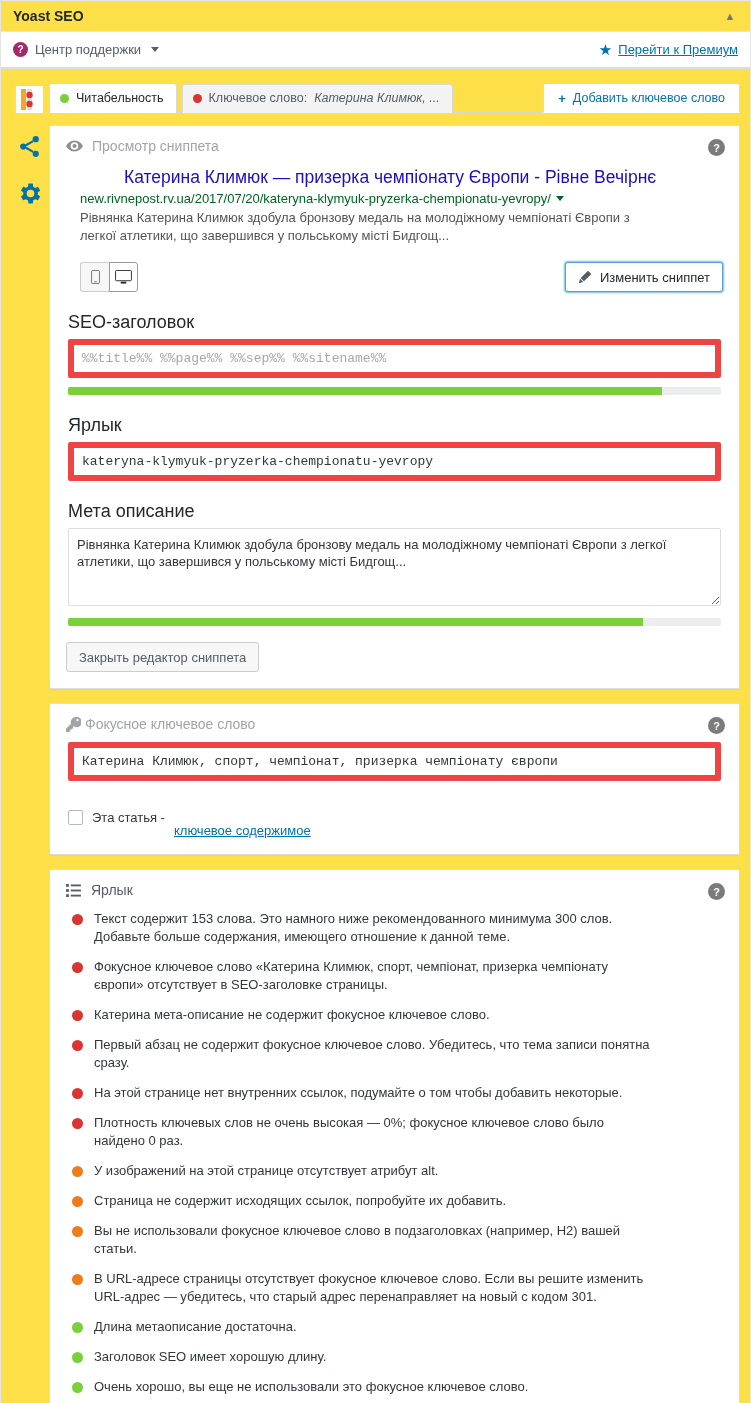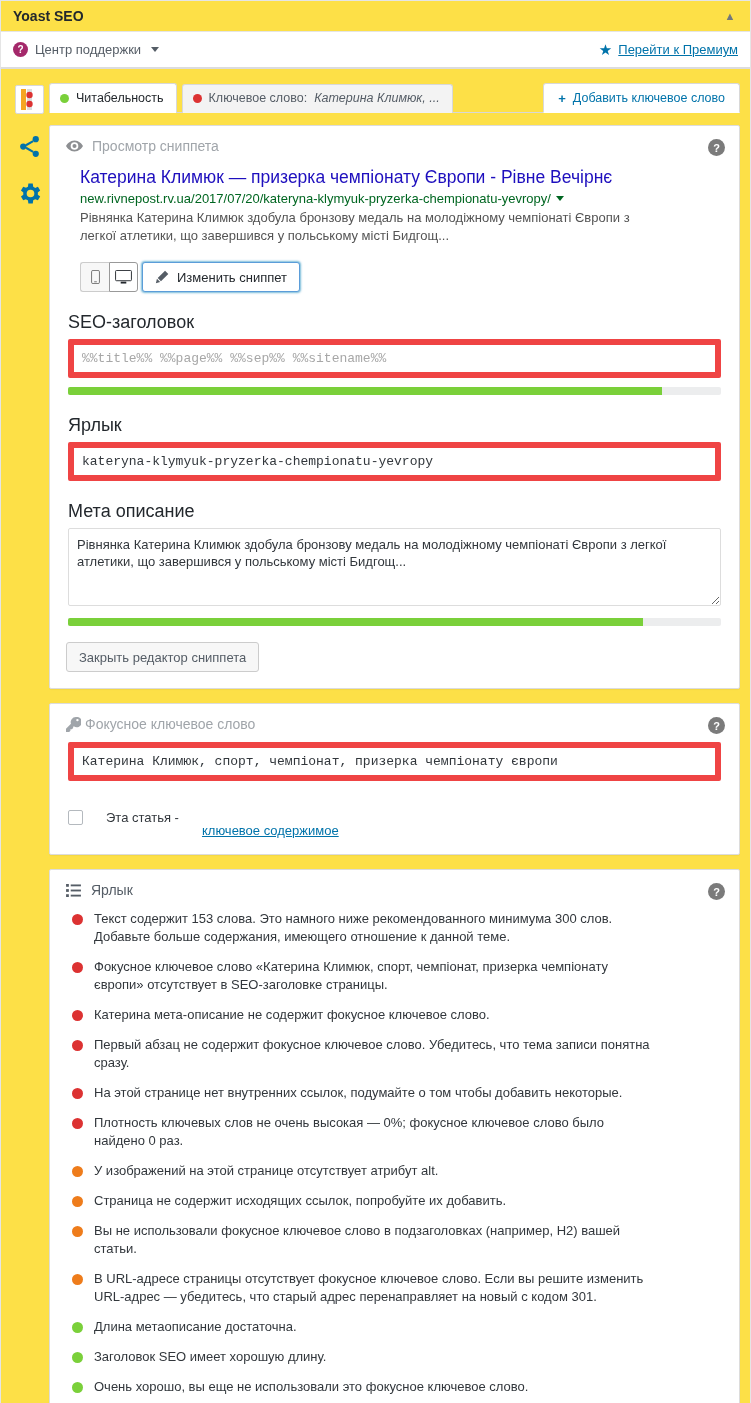--- a/index.html
+++ b/index.html
@@ -183,6 +183,7 @@
     font-size: 17.5px;
     line-height: 22px;
     margin-bottom: 2px;
+    margin-left: 44px;
   }
   .snippet-url {
     color: #006621;

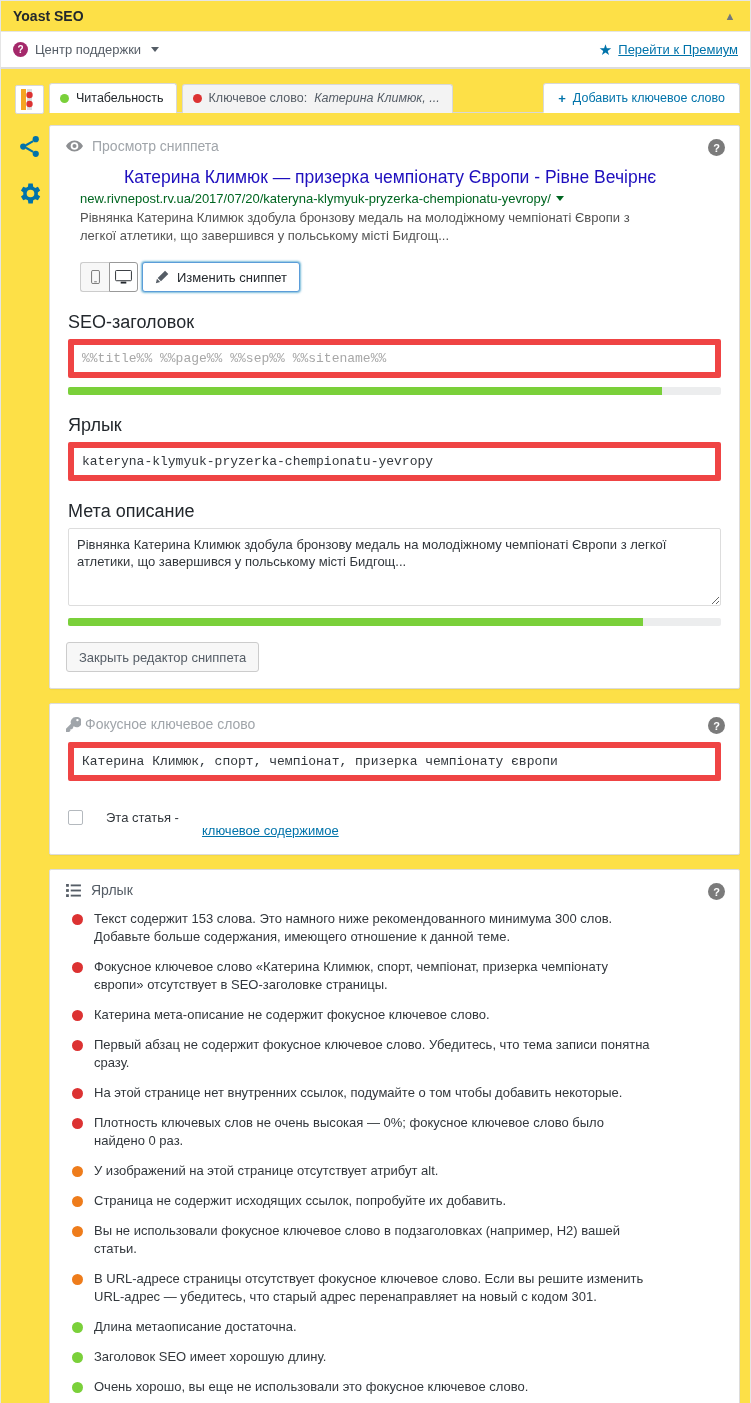--- a/index.html
+++ b/index.html
@@ -209,6 +209,7 @@
     display: flex; align-items: center; gap: 4px;
     margin-top: 16px;
     padding-left: 14px;
+    justify-content: space-between;
   }
   .mode-group { display: flex; }
   .mode-btn {

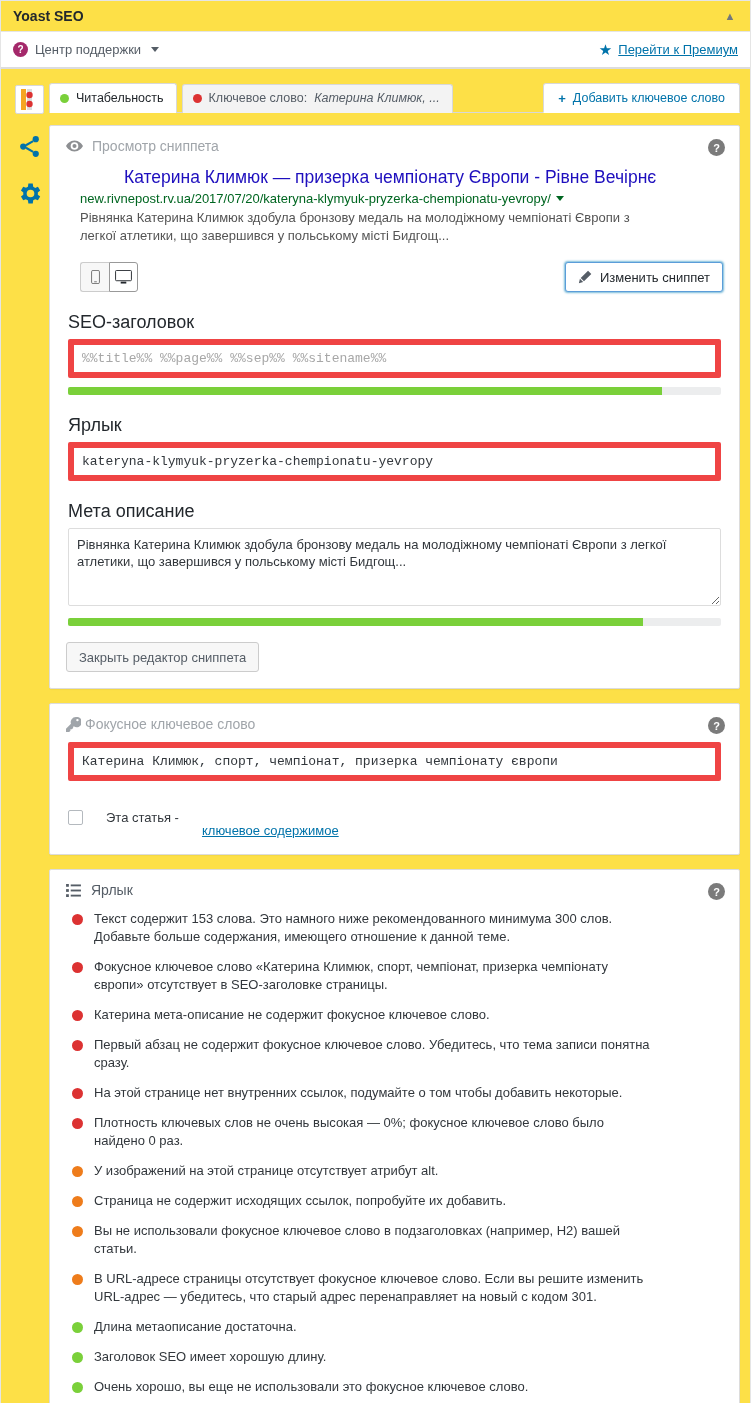--- a/index.html
+++ b/index.html
@@ -287,7 +287,7 @@
   .kw-title { color: #a0a5aa; font-size: 14px; }
   .kw-input-wrap { padding: 0 2px; margin-top: 10px; }
   .kw-check-row {
-    display: flex; align-items: center; gap: 23px;
+    display: flex; align-items: center; gap: 9px;
     margin-top: 16px;
     padding: 0 2px;
     font-size: 13px;

